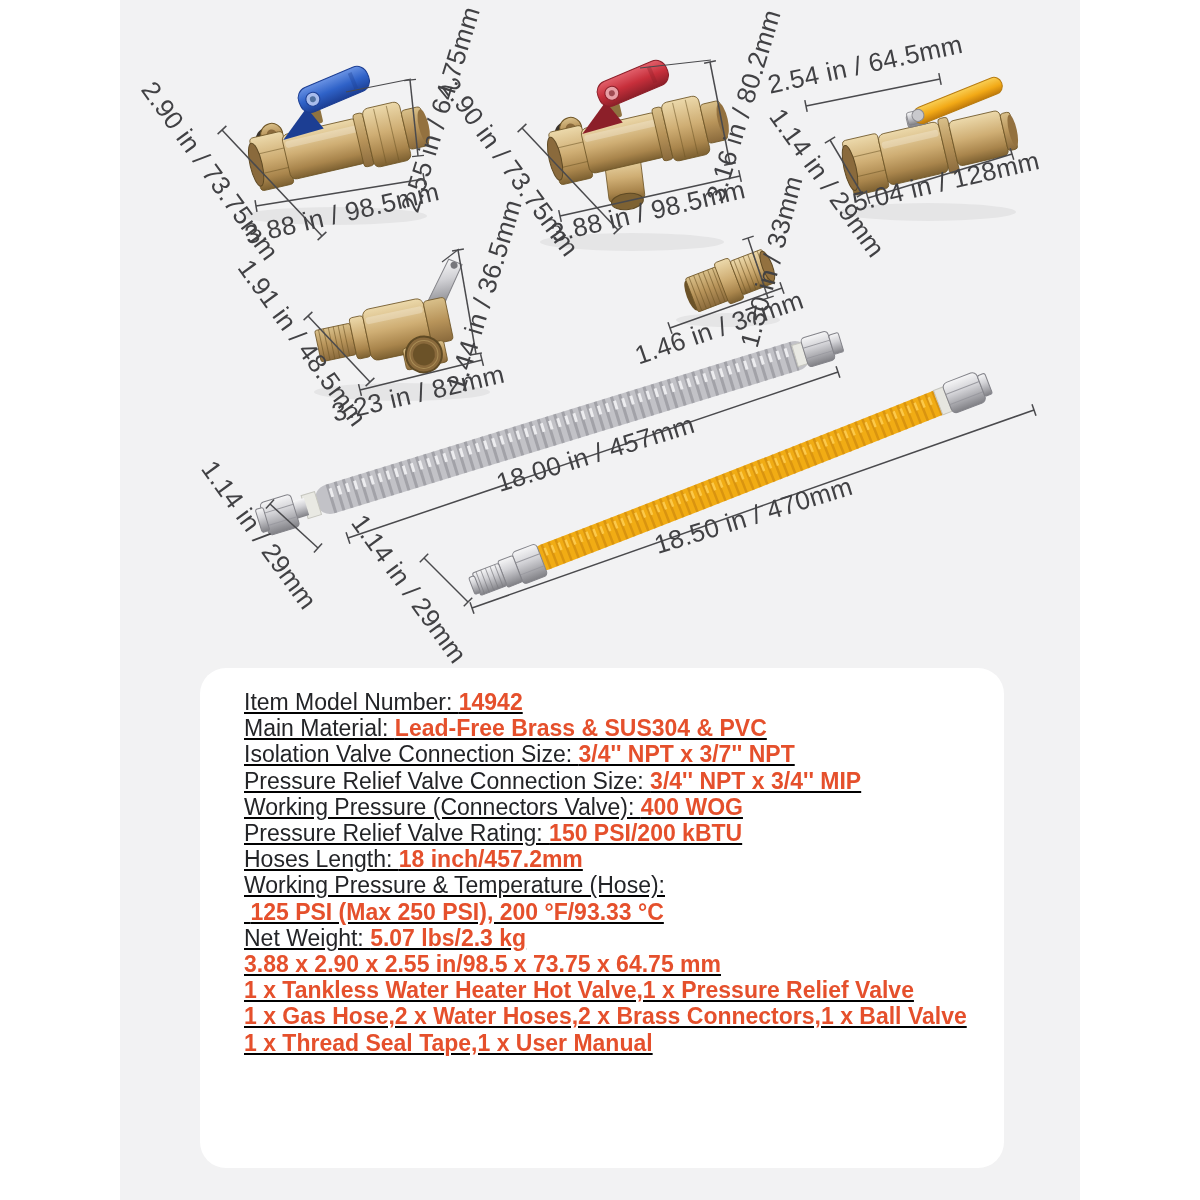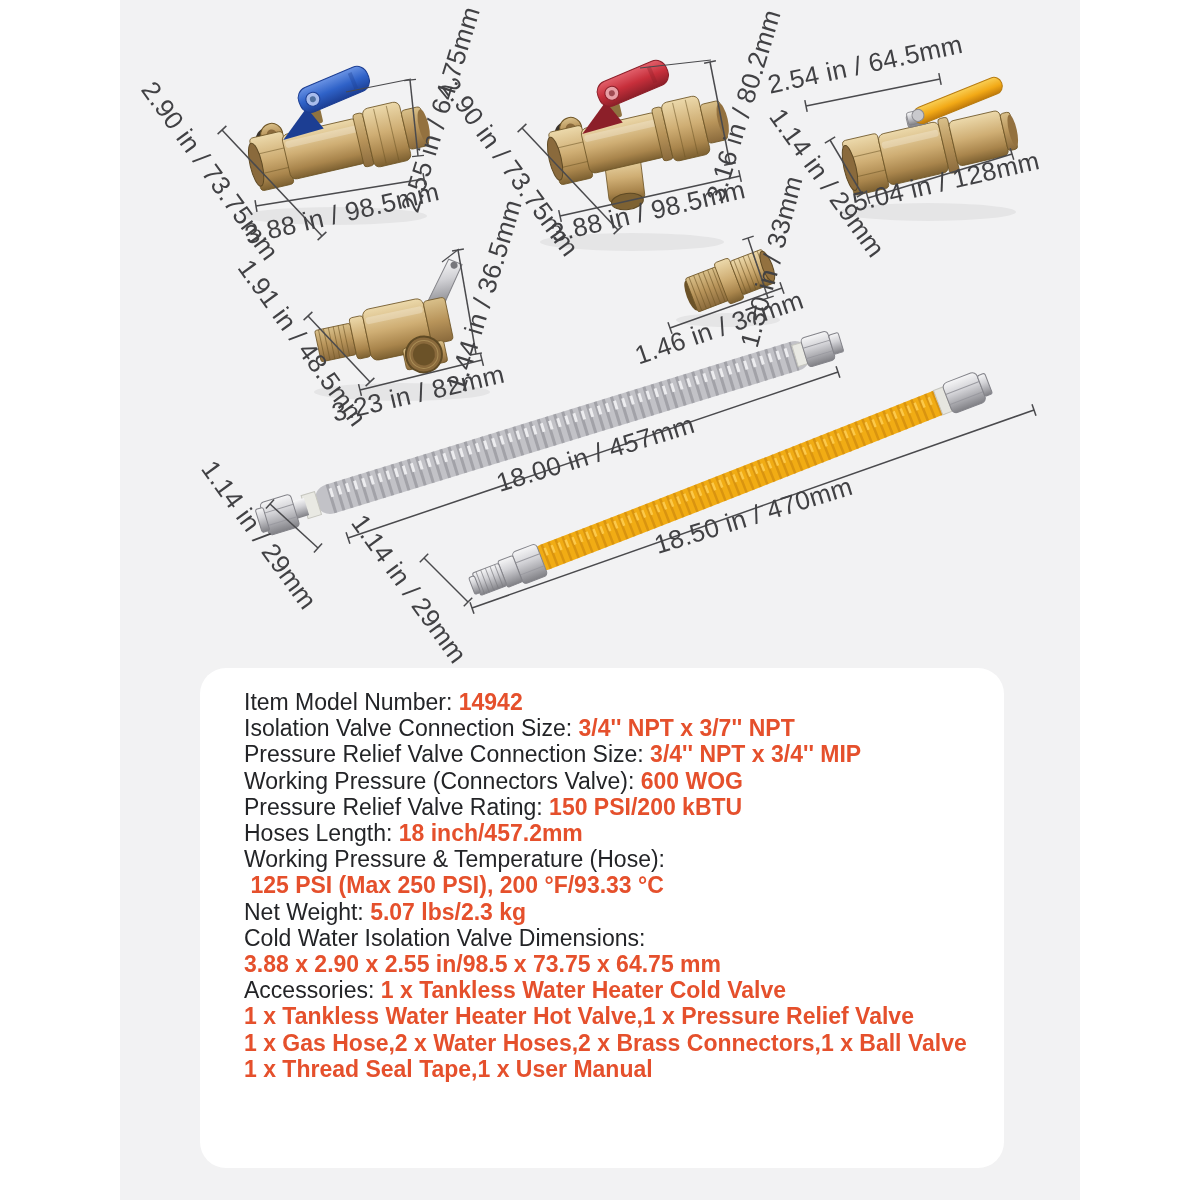--- a/index.html
+++ b/index.html
@@ -13,7 +13,7 @@
   .ext{stroke:#4a4a4d;stroke-width:1.2;fill:none;}
   .facet{stroke:rgba(110,85,38,.55);stroke-width:1;}
   .spec-card{position:absolute;left:200px;top:668px;width:804px;height:500px;background:#ffffff;
-          border-radius:26px;box-sizing:border-box;padding:21px 8px 0 44px;}
+          border-radius:26px;box-sizing:border-box;padding:21px 8px 0 44px;text-decoration:underline;}
   .spec-line{font-size:23px;line-height:26.2px;color:#232427;white-space:pre-wrap;}
   .spec-line .v{color:#e5502c;font-weight:bold;}
 </style>

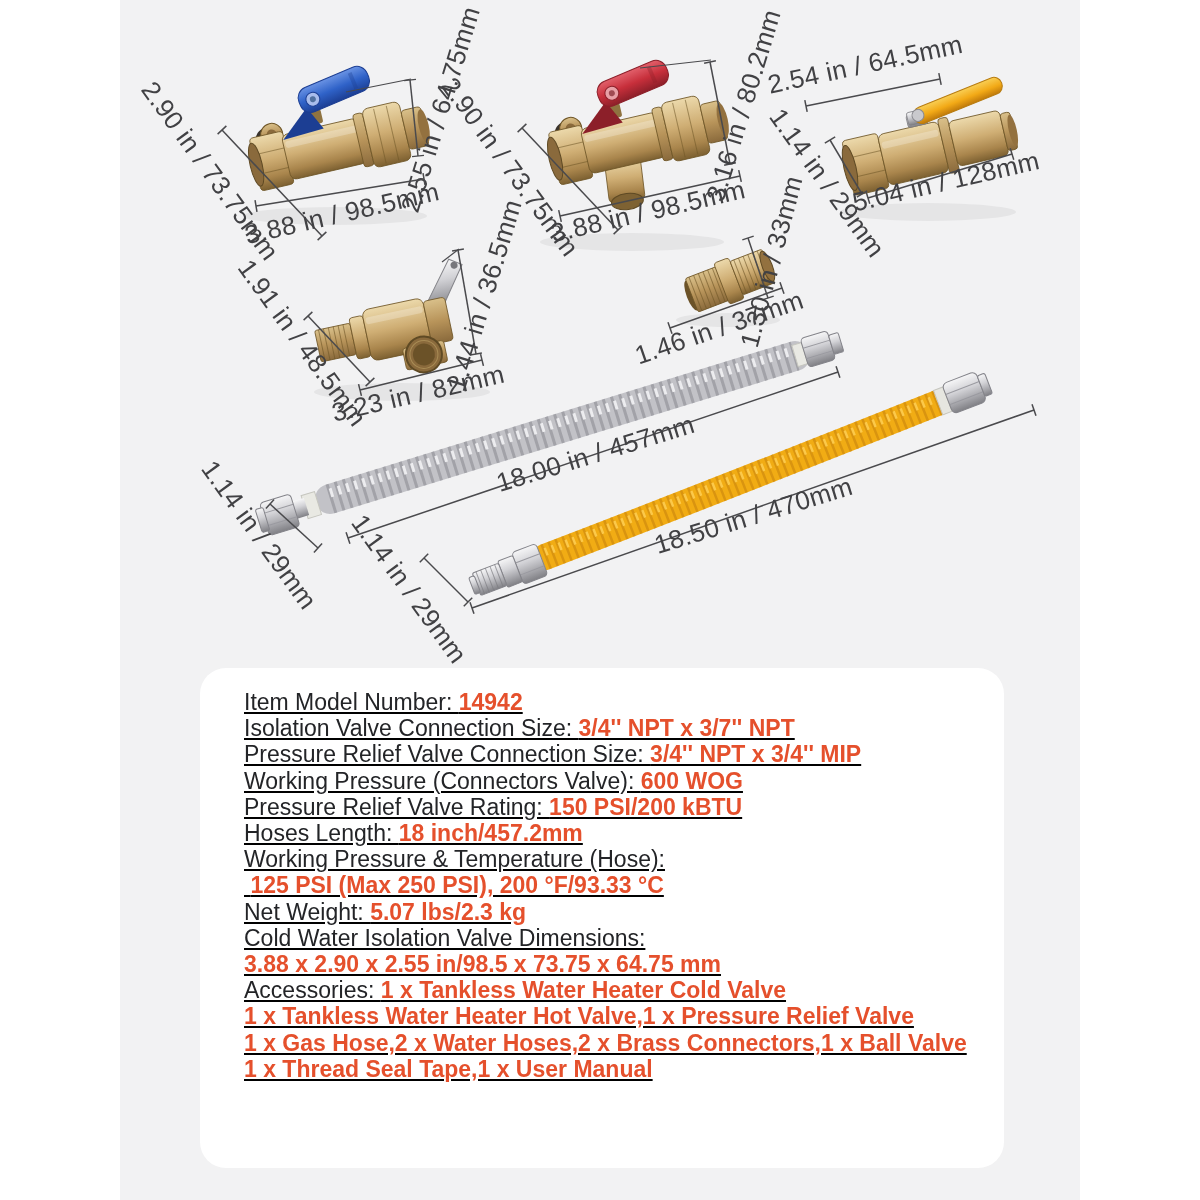--- a/index.html
+++ b/index.html
@@ -321,6 +321,7 @@
 
   <div class="spec-card">
     <div class="spec-line"><span class="k">Item Model Number: </span><span class="v">14942</span></div>
+    <div class="spec-line"><span class="k">Main Material: </span><span class="v">Lead-Free Brass &amp; SUS304 &amp; PVC</span></div>
     <div class="spec-line"><span class="k">Isolation Valve Connection Size: </span><span class="v">3/4'' NPT x 3/7'' NPT</span></div>
     <div class="spec-line"><span class="k">Pressure Relief Valve Connection Size: </span><span class="v">3/4'' NPT x 3/4'' MIP</span></div>
     <div class="spec-line"><span class="k">Working Pressure (Connectors Valve): </span><span class="v">600 WOG</span></div>

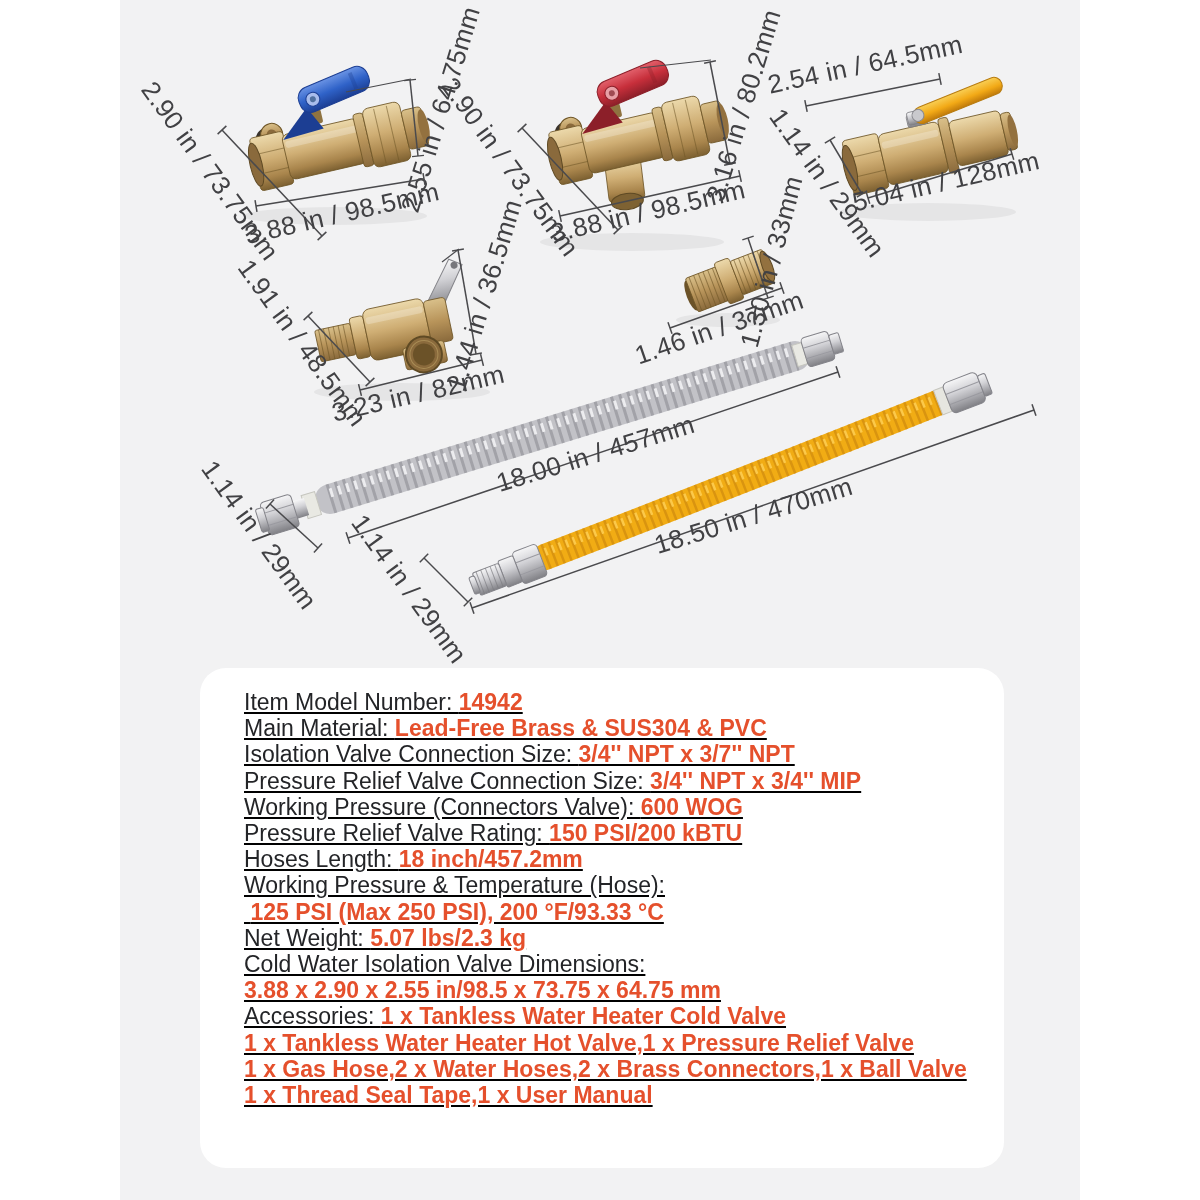--- a/index.html
+++ b/index.html
@@ -324,7 +324,7 @@
     <div class="spec-line"><span class="k">Main Material: </span><span class="v">Lead-Free Brass &amp; SUS304 &amp; PVC</span></div>
     <div class="spec-line"><span class="k">Isolation Valve Connection Size: </span><span class="v">3/4'' NPT x 3/7'' NPT</span></div>
     <div class="spec-line"><span class="k">Pressure Relief Valve Connection Size: </span><span class="v">3/4'' NPT x 3/4'' MIP</span></div>
-    <div class="spec-line"><span class="k">Working Pressure (Connectors Valve): </span><span class="v">600 WOG</span></div>
+    <div class="spec-line"><span class="k">Working Pressure (Connectors Valve): </span><span class="v">400 WOG</span></div>
     <div class="spec-line"><span class="k">Pressure Relief Valve Rating: </span><span class="v">150 PSI/200 kBTU</span></div>
     <div class="spec-line"><span class="k">Hoses Length: </span><span class="v">18 inch/457.2mm</span></div>
     <div class="spec-line"><span class="k">Working Pressure &amp; Temperature (Hose):</span><span class="v"></span></div>

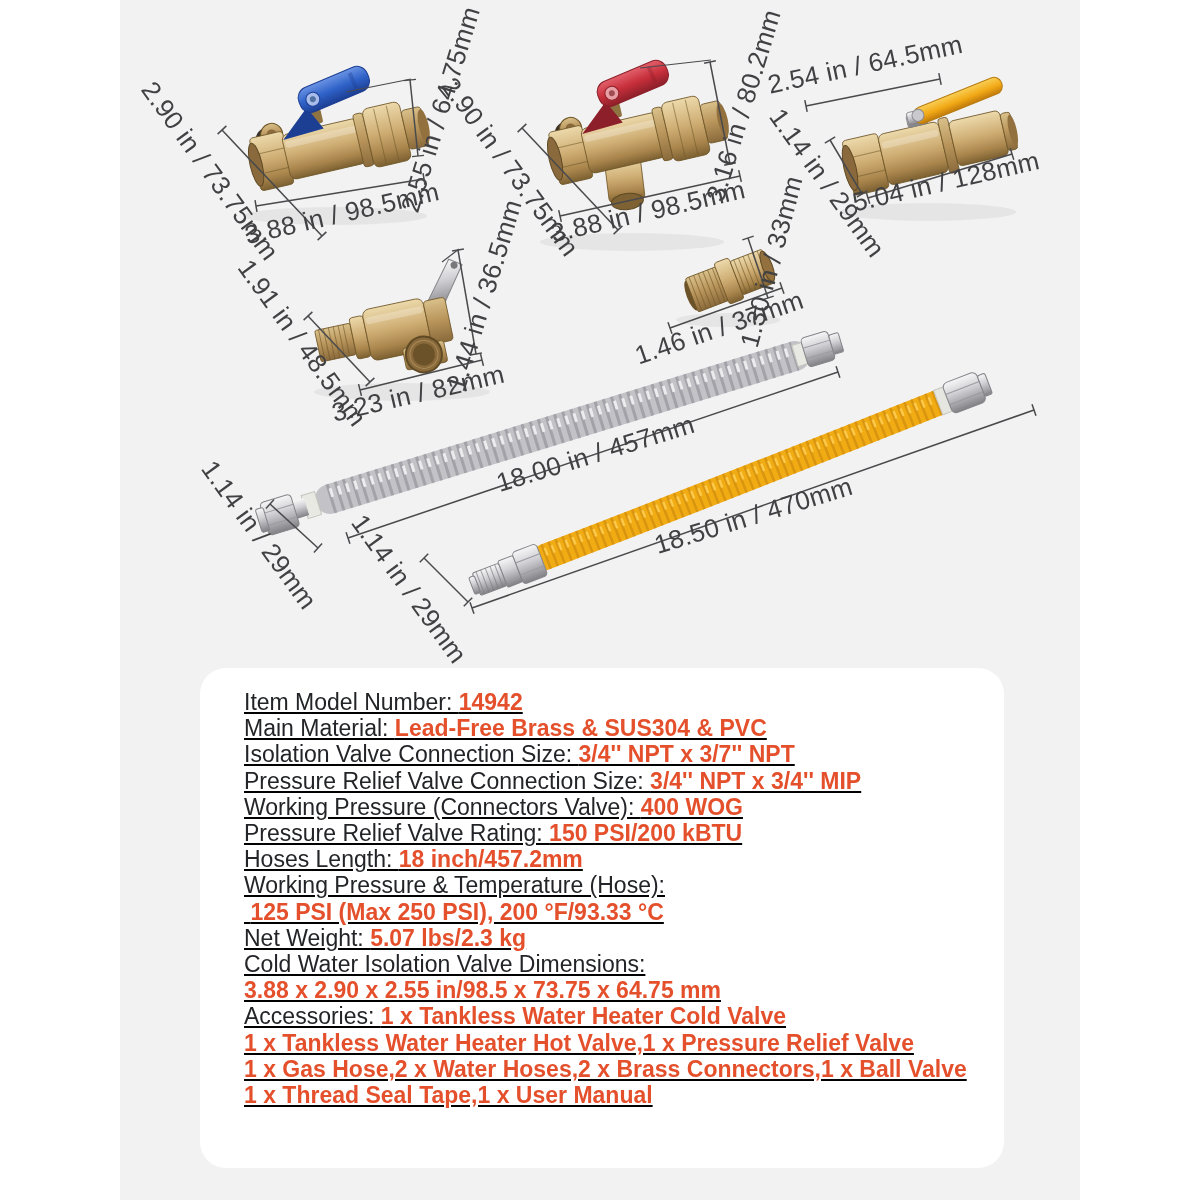--- a/index.html
+++ b/index.html
@@ -330,7 +330,6 @@
     <div class="spec-line"><span class="k">Working Pressure &amp; Temperature (Hose):</span><span class="v"></span></div>
     <div class="spec-line"><span class="k"></span><span class="v"> 125 PSI (Max 250 PSI), 200 °F/93.33 °C</span></div>
     <div class="spec-line"><span class="k">Net Weight: </span><span class="v">5.07 lbs/2.3 kg</span></div>
-    <div class="spec-line"><span class="k">Cold Water Isolation Valve Dimensions:</span><span class="v"></span></div>
     <div class="spec-line"><span class="k"></span><span class="v">3.88 x 2.90 x 2.55 in/98.5 x 73.75 x 64.75 mm</span></div>
     <div class="spec-line"><span class="k">Accessories: </span><span class="v">1 x Tankless Water Heater Cold Valve</span></div>
     <div class="spec-line"><span class="k"></span><span class="v">1 x Tankless Water Heater Hot Valve,1 x Pressure Relief Valve</span></div>

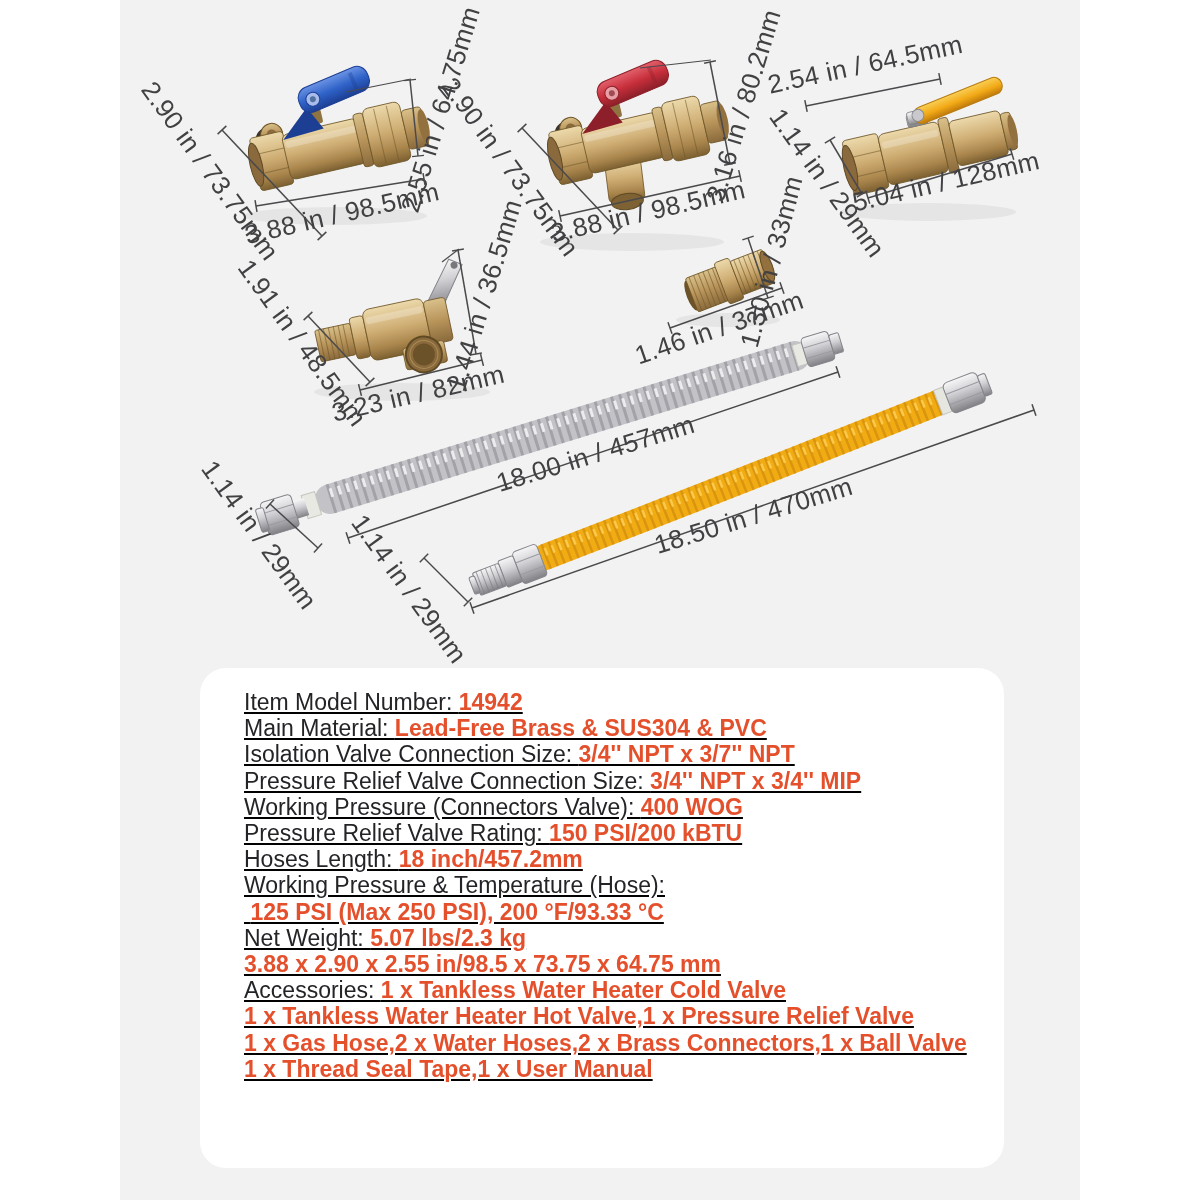--- a/index.html
+++ b/index.html
@@ -331,7 +331,6 @@
     <div class="spec-line"><span class="k"></span><span class="v"> 125 PSI (Max 250 PSI), 200 °F/93.33 °C</span></div>
     <div class="spec-line"><span class="k">Net Weight: </span><span class="v">5.07 lbs/2.3 kg</span></div>
     <div class="spec-line"><span class="k"></span><span class="v">3.88 x 2.90 x 2.55 in/98.5 x 73.75 x 64.75 mm</span></div>
-    <div class="spec-line"><span class="k">Accessories: </span><span class="v">1 x Tankless Water Heater Cold Valve</span></div>
     <div class="spec-line"><span class="k"></span><span class="v">1 x Tankless Water Heater Hot Valve,1 x Pressure Relief Valve</span></div>
     <div class="spec-line"><span class="k"></span><span class="v">1 x Gas Hose,2 x Water Hoses,2 x Brass Connectors,1 x Ball Valve</span></div>
     <div class="spec-line"><span class="k"></span><span class="v">1 x Thread Seal Tape,1 x User Manual</span></div>

